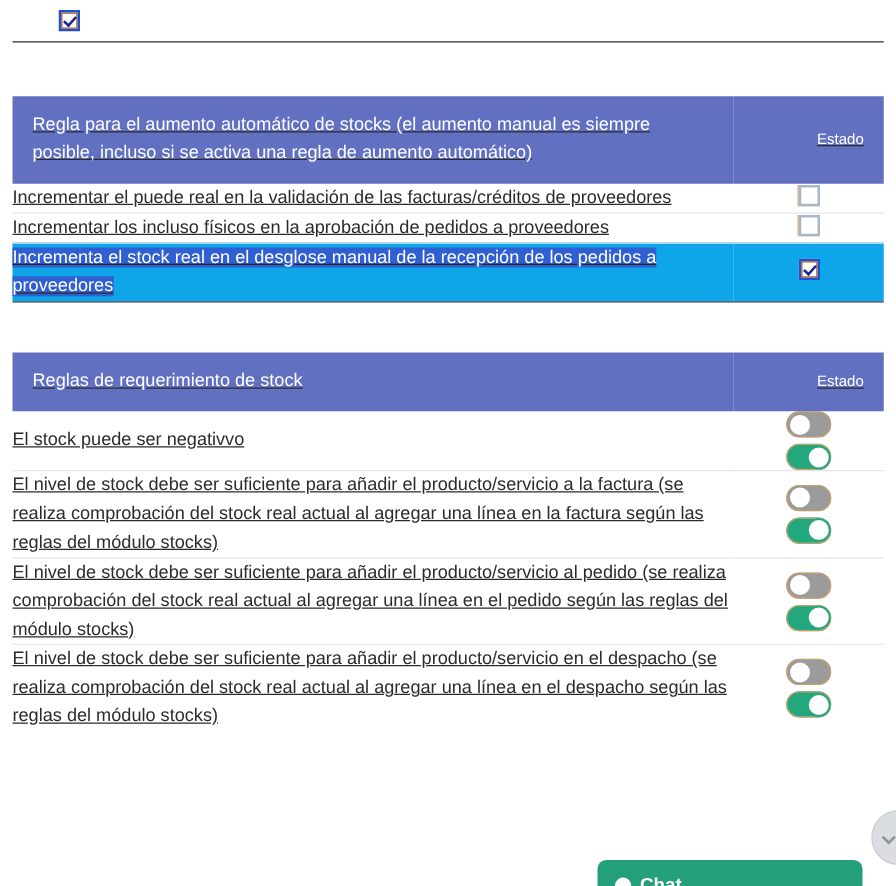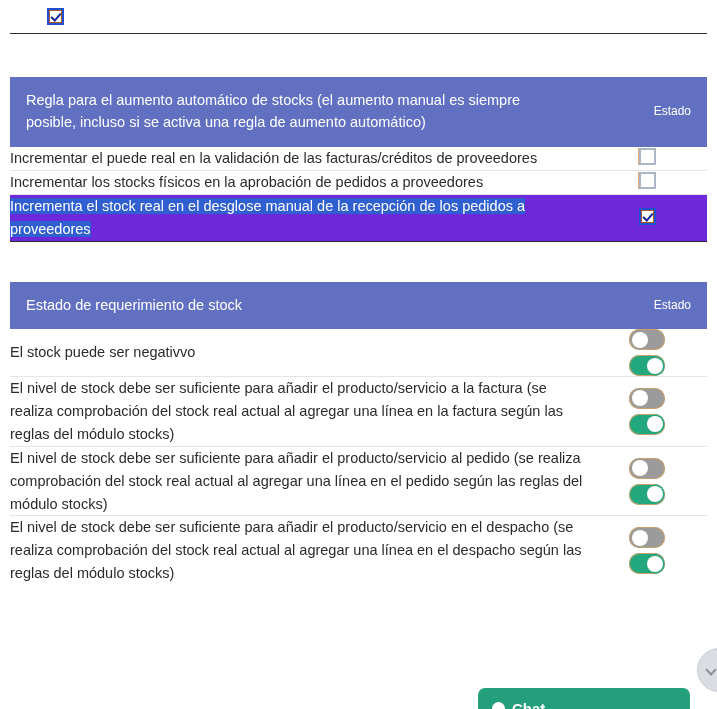--- a/index.html
+++ b/index.html
@@ -29,6 +29,7 @@
     width: 100%;
     border-collapse: collapse;
     table-layout: fixed;
+    text-decoration: underline;
   }
 
   .table td, .table th {

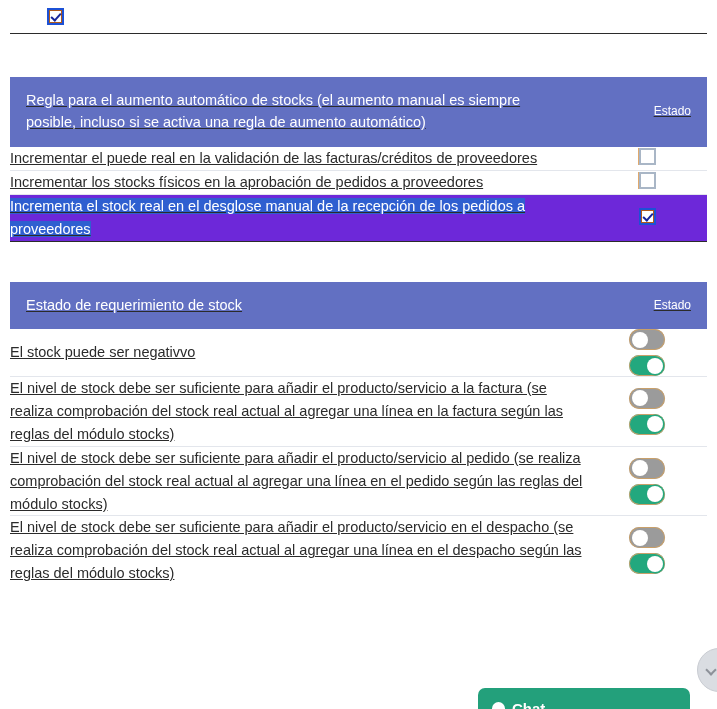--- a/index.html
+++ b/index.html
@@ -254,7 +254,7 @@
       </tr>
 
       <tr class="sep">
-        <td class="row-label">Incrementar los stocks físicos en la aprobación de pedidos a proveedores</td>
+        <td class="row-label">Incrementar los incluso físicos en la aprobación de pedidos a proveedores</td>
         <td class="row-ctl">
           <span class="cb off"></span>
         </td>

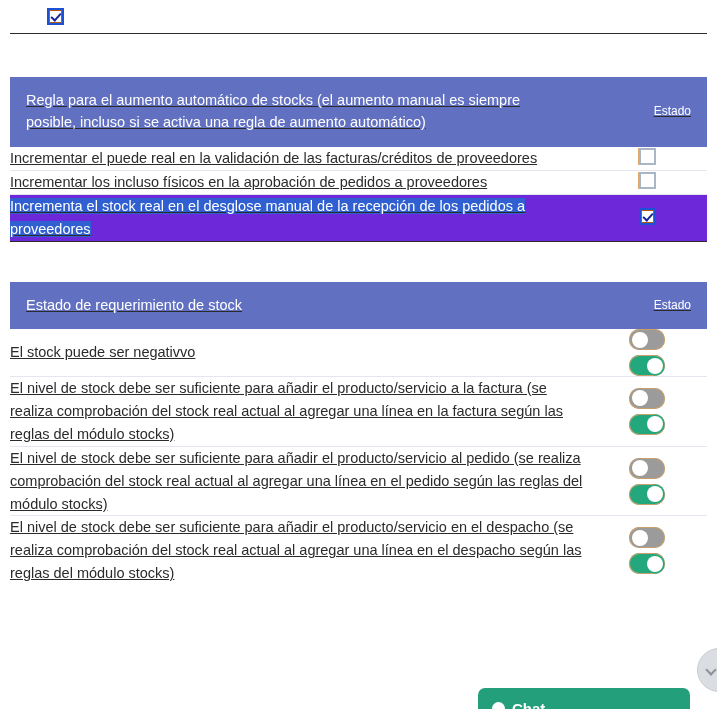--- a/index.html
+++ b/index.html
@@ -71,7 +71,7 @@
     border-top: 1px solid #e3e6ec;
   }
   tr.selected-row {
-    background: #6d28d9;
+    background: #0ea5e9;
   }
 
   

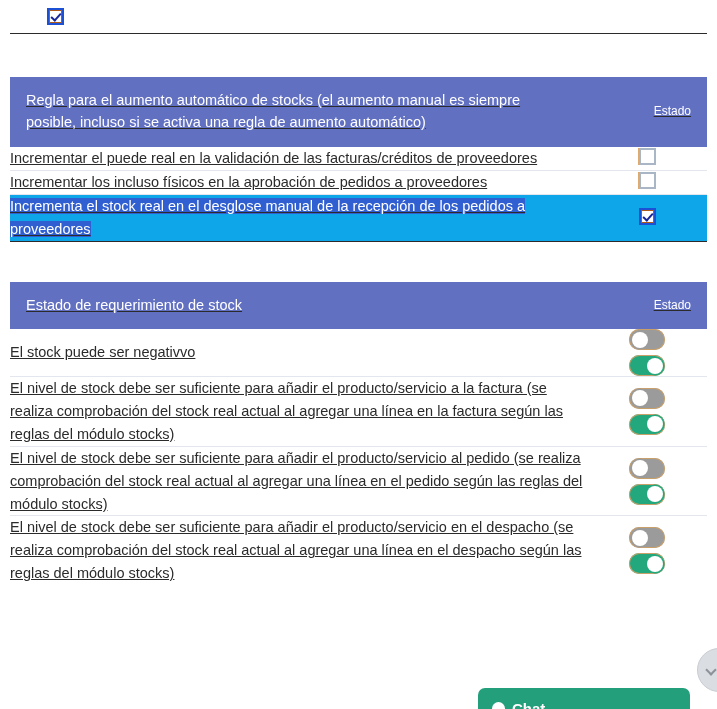--- a/index.html
+++ b/index.html
@@ -276,7 +276,7 @@
   <table class="table">
     <tbody>
       <tr class="hdr">
-        <td class="hdr-title">Estado de requerimiento de stock</td>
+        <td class="hdr-title">Reglas de requerimiento de stock</td>
         <td class="hdr-state" style="width:104px">Estado</td>
       </tr>
 

